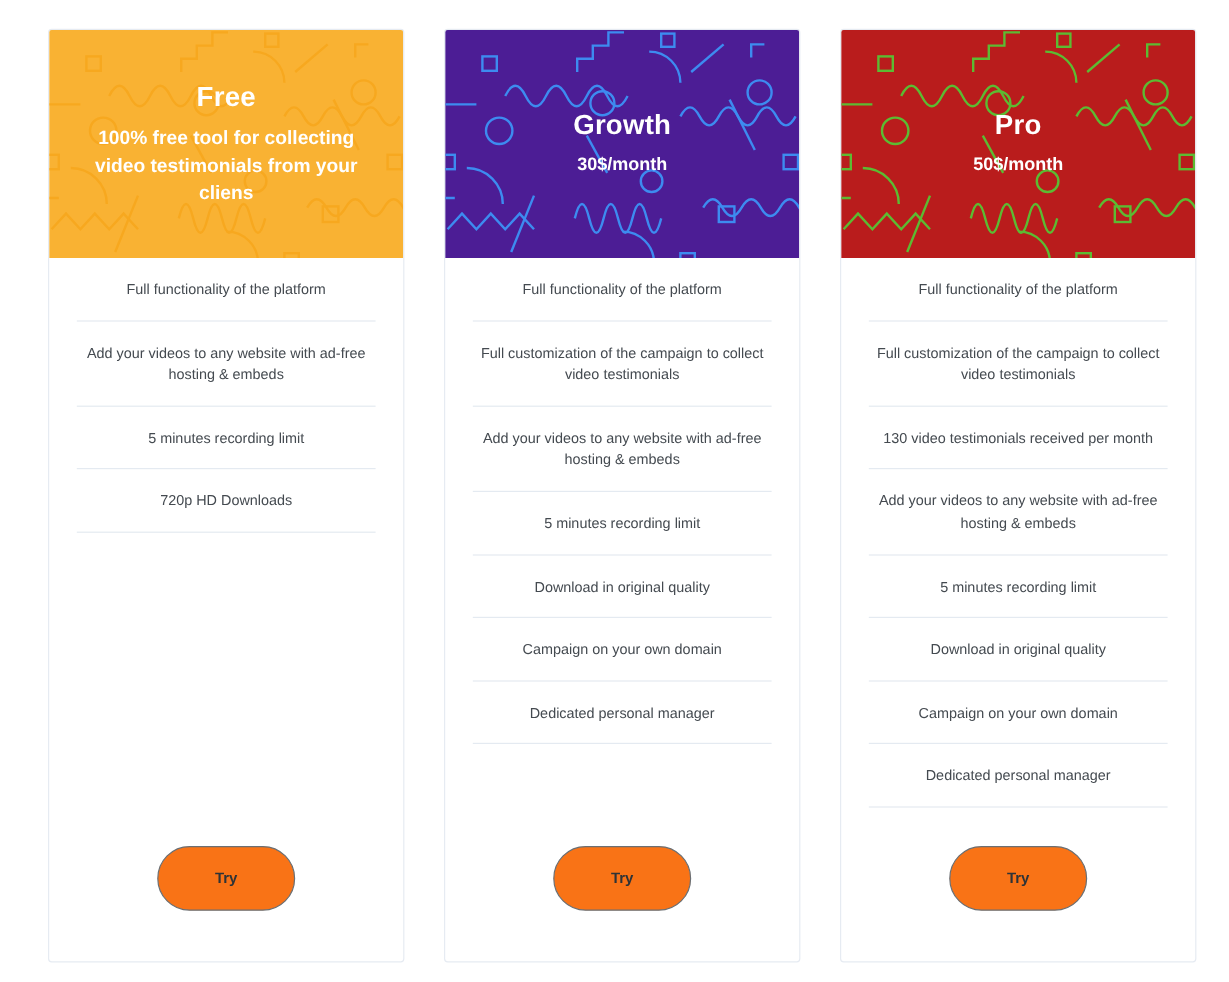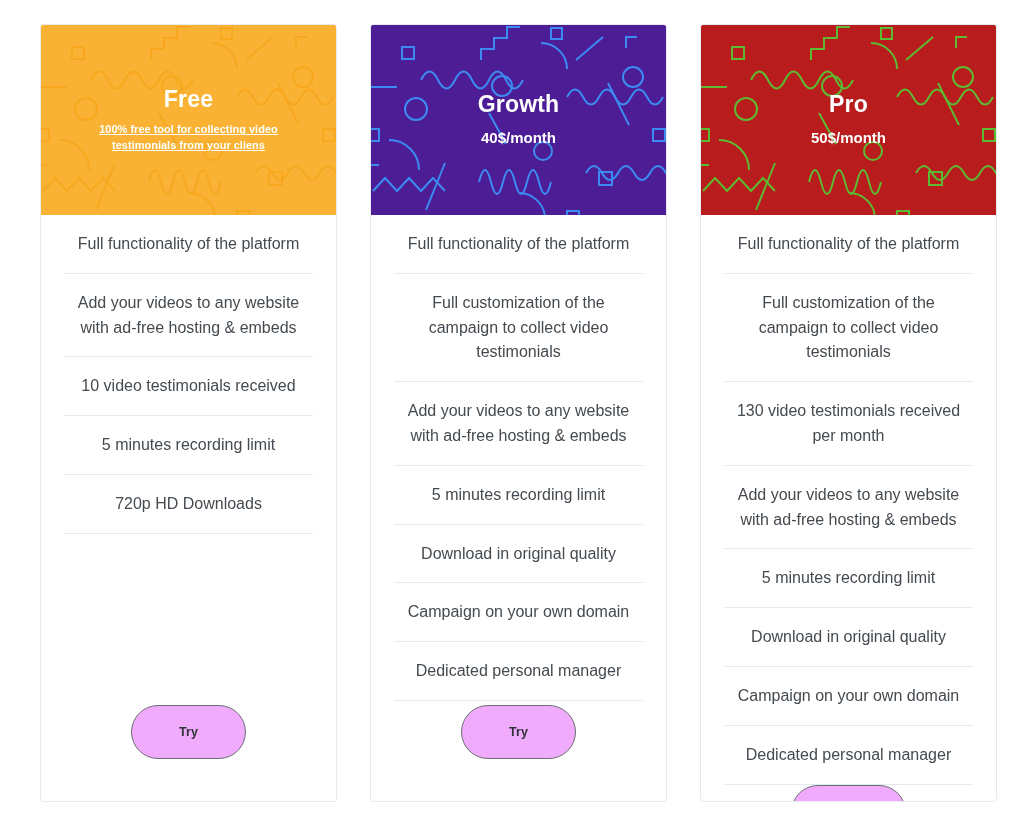--- a/index.html
+++ b/index.html
@@ -81,9 +81,8 @@
     padding: 0 8px;
   }
   .plan-price.wide {
-    font-size: 11px;
+    font-size: 16px;
     padding: 0 14px;
-    text-decoration: underline;
   }
 
   

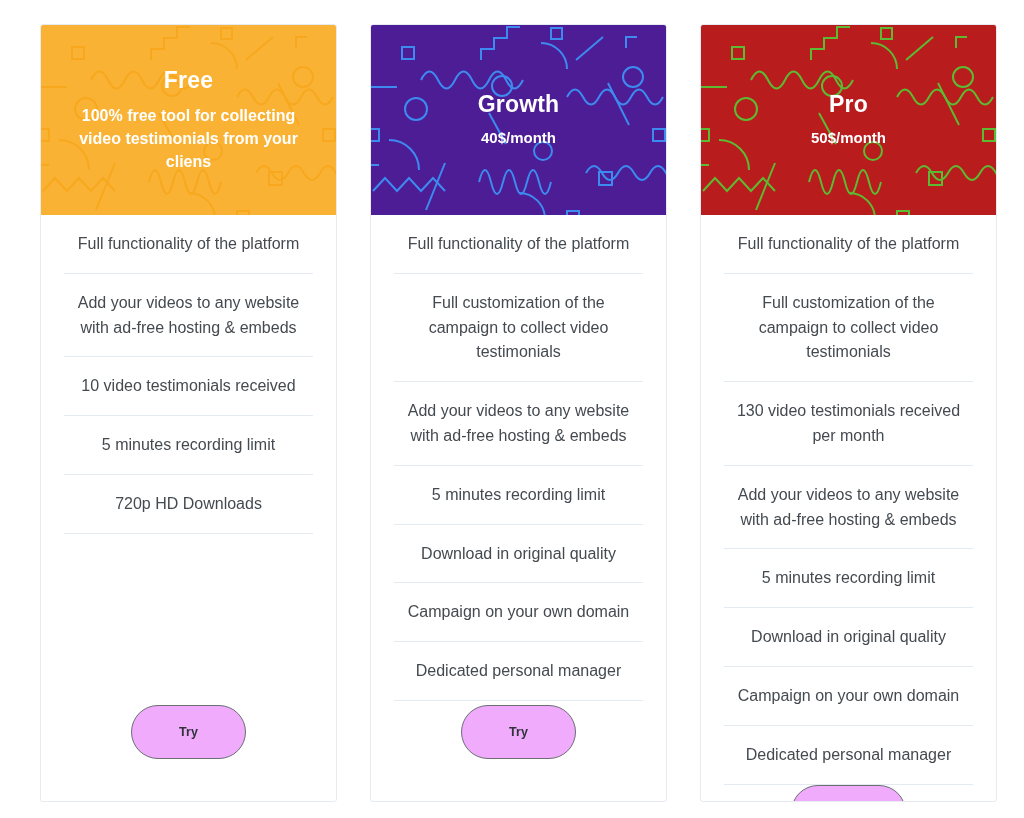--- a/index.html
+++ b/index.html
@@ -210,7 +210,7 @@
           </svg></div>
         <div class="header-text">
           <div class="plan-name">Growth</div>
-          <div class="plan-price">40$/month</div>
+          <div class="plan-price">30$/month</div>
         </div>
       </div>
       <ul class="plan-features">

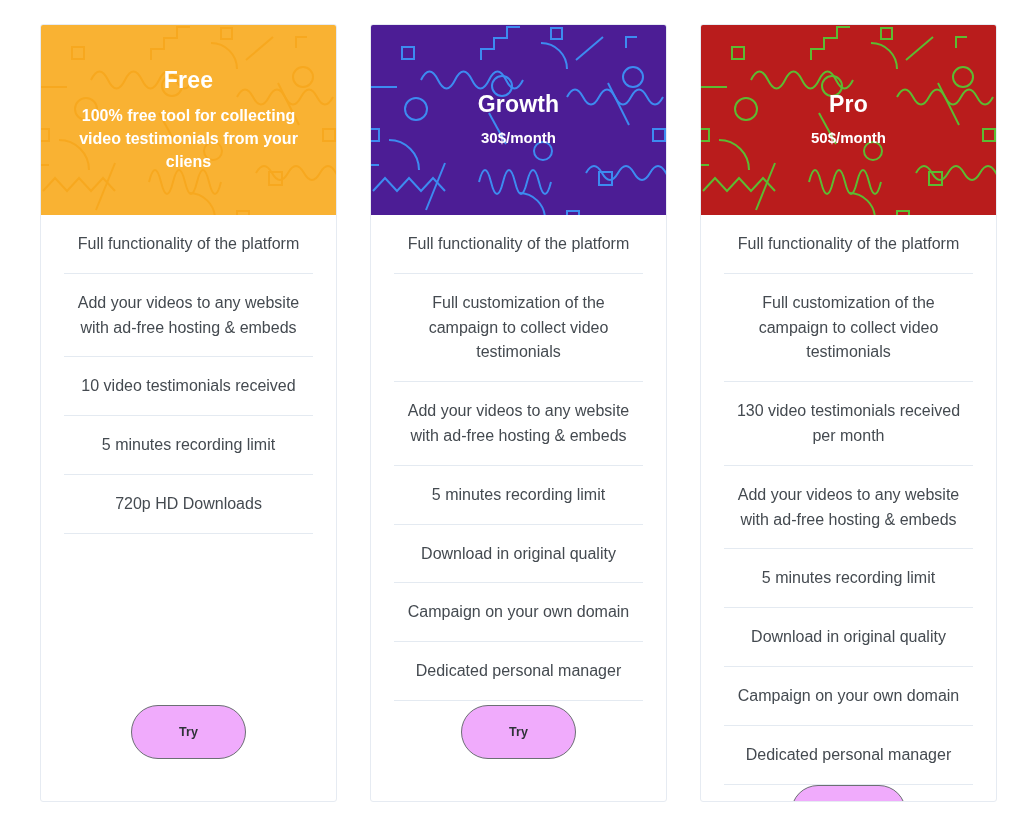--- a/index.html
+++ b/index.html
@@ -96,7 +96,7 @@
   .feature-item {
     border-bottom: 1px solid #e4eaf1;
     color: #444a50;
-    font-size: 16px;
+    font-size: 12px;
     line-height: 1.55;
     text-align: center;
     padding: 17px 2px 16px 2px;

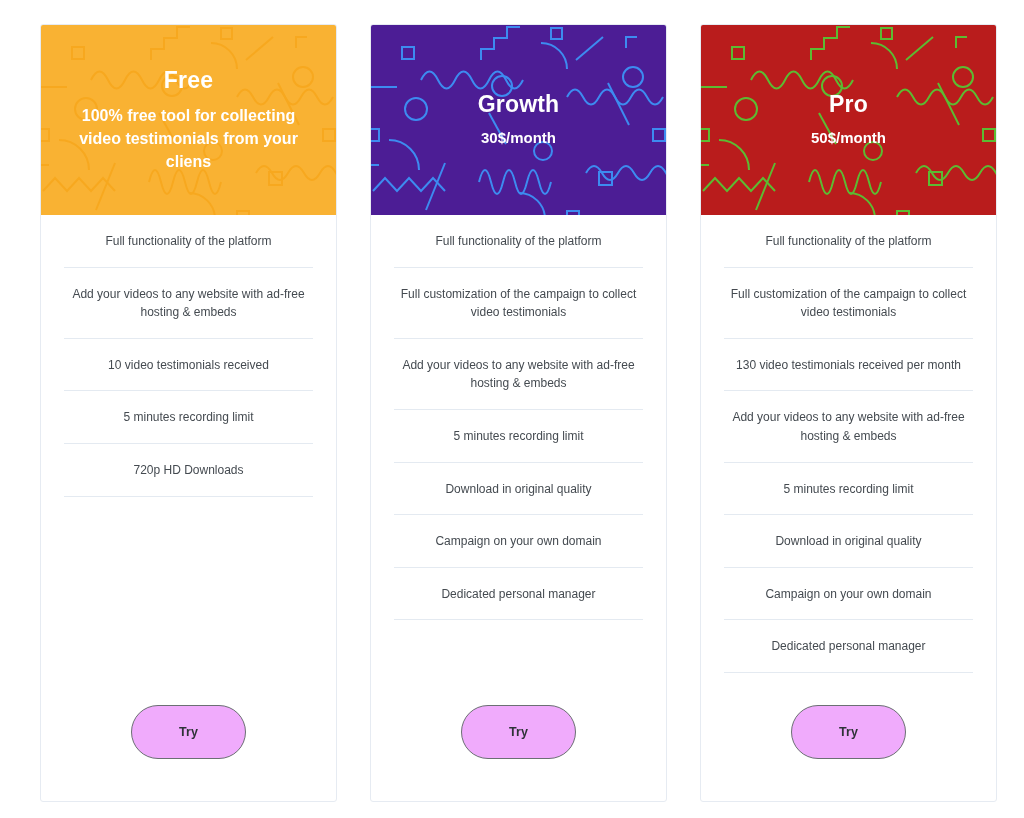--- a/index.html
+++ b/index.html
@@ -170,7 +170,6 @@
       <ul class="plan-features">
         <li class="feature-item">Full functionality of the platform</li>
         <li class="feature-item">Add your videos to any website with ad-free hosting &amp; embeds</li>
-        <li class="feature-item">10 video testimonials received</li>
         <li class="feature-item">5 minutes recording limit</li>
         <li class="feature-item">720p HD Downloads</li>
       </ul>

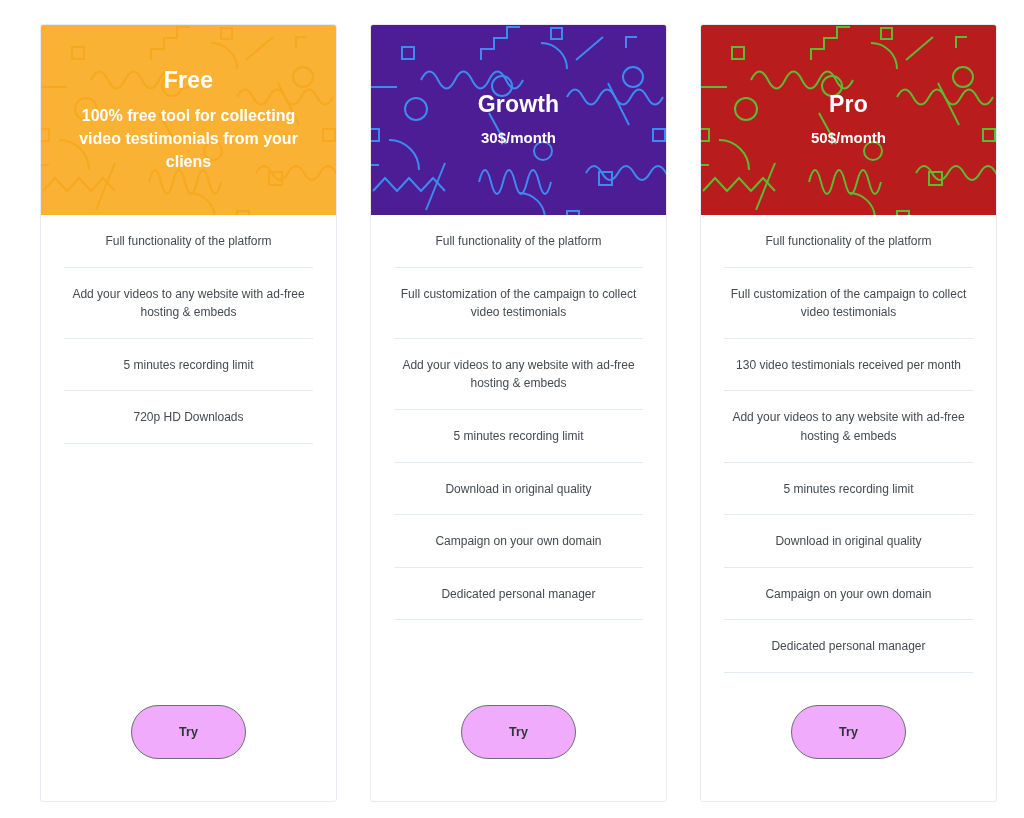--- a/index.html
+++ b/index.html
@@ -116,7 +116,7 @@
     height: 54px;
     border-radius: 30px;
     border: 1px solid #6b6f73;
-    background: #f0abfc;
+    background: #f97316;
     color: #2e3337;
     font-family: "Liberation Sans", sans-serif;
     font-size: 12.5px;

